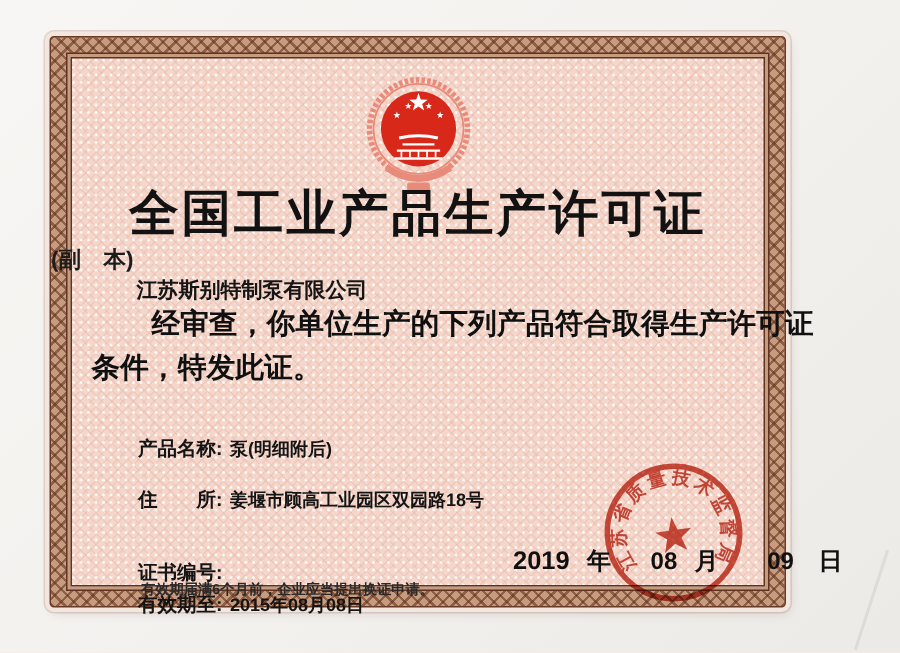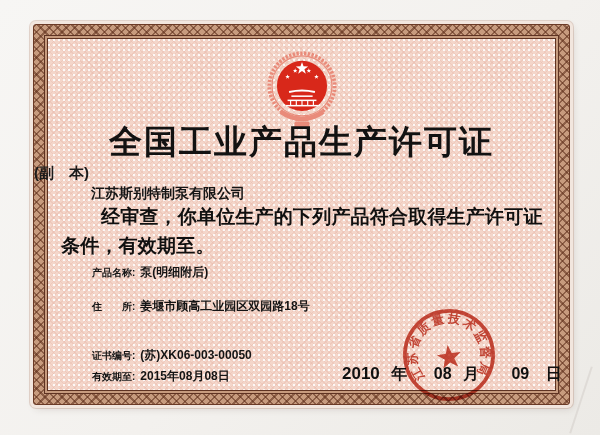--- a/index.html
+++ b/index.html
@@ -16,7 +16,7 @@
     background:rgba(120,110,100,.12);transform:rotate(18deg);
   }
   .certificate{
-    position:absolute;left:33px;top:24px;width:537px;height:381px;
+    position:absolute;left:33px;top:24px;width:491px;height:381px;
     box-sizing:border-box;
     background-color:#c79b7e;
     background-image:

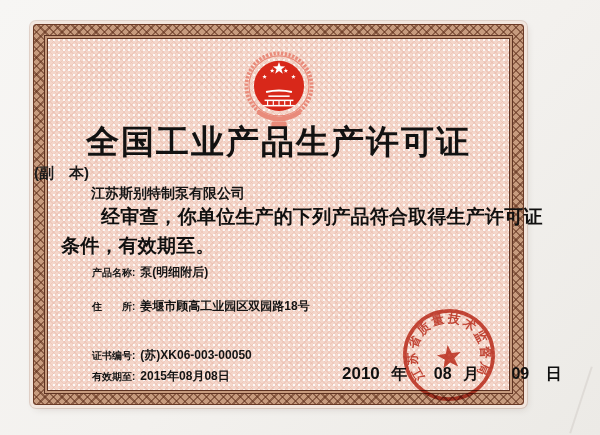--- a/index.html
+++ b/index.html
@@ -110,7 +110,7 @@
       <div class="title">全国工业产品生产许可证</div>
       <div class="subtitle">(副　本)</div>
       <div class="company">江苏斯别特制泵有限公司</div>
-      <div class="statement">经审查，你单位生产的下列产品符合取得生产许可证条件，有效期至。</div>
+      <div class="statement">经审查，你单位生产的下列产品符合取得生产许可证条件，特发此证。</div>
 
       <div class="field f0">
         <span class="lbl">产品名称:</span>

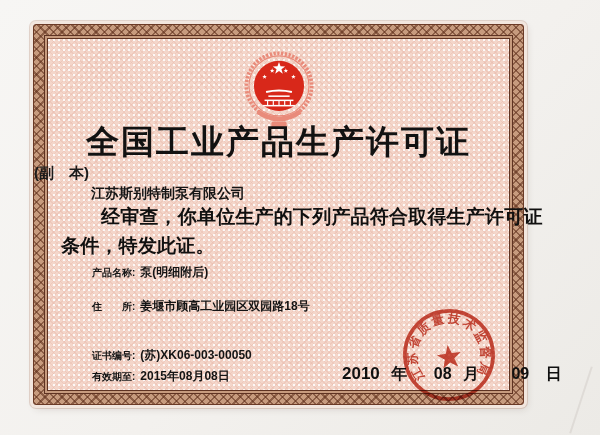--- a/index.html
+++ b/index.html
@@ -55,7 +55,7 @@
     letter-spacing:.2px;color:#101010;
   }
   .field{position:absolute;left:58px;display:flex;align-items:baseline;white-space:nowrap;}
-  .field .lbl{font-size:10px;font-weight:800;color:#141414;}
+  .field .lbl{font-size:13px;font-weight:800;color:#141414;margin-top:26px;}
   .field .val{font-size:12px;font-weight:800;margin-left:5px;color:#141414;}
   .f0{top:239px;} .f1{top:273px;} .f2{top:298px;} .f3{top:322px;} .f4{top:343px;}
   .footnote{position:absolute;left:60px;top:362px;font-size:9.5px;font-weight:700;color:#2a2a2a;}

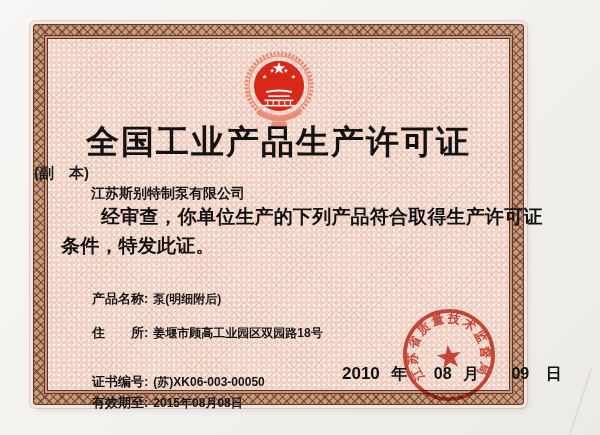--- a/index.html
+++ b/index.html
@@ -124,7 +124,6 @@
       </div>
       <div class="field f3">
         <span class="lbl">证书编号:</span>
-        <span class="val">(苏)XK06-003-00050</span>
       </div>
       <div class="field f4">
         <span class="lbl">有效期至:</span>

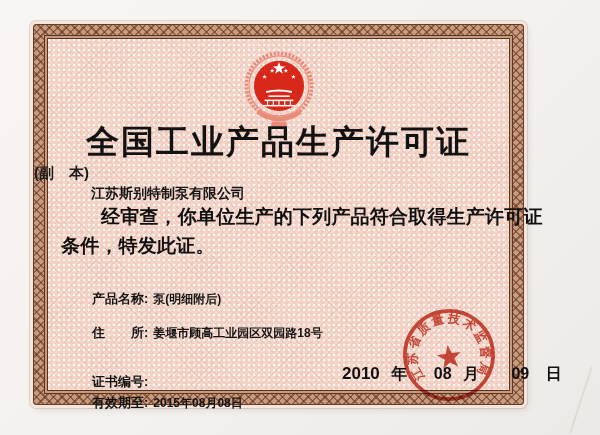--- a/index.html
+++ b/index.html
@@ -132,7 +132,7 @@
 
 
       <div class="issue-date">
-        <span class="y">2010</span>
+        <span class="y">2019</span>
         <span class="u1">年</span>
         <span class="m">08</span>
         <span class="u2">月</span>

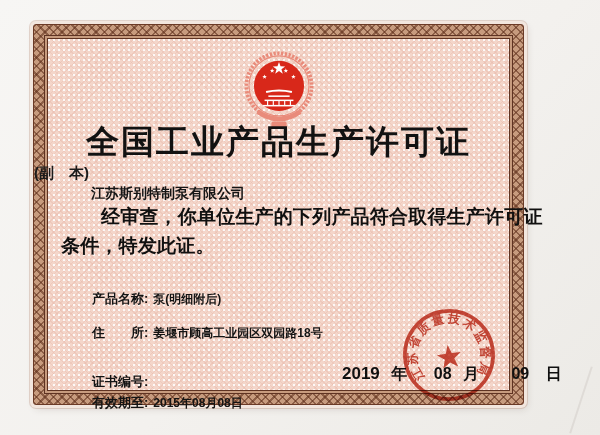--- a/index.html
+++ b/index.html
@@ -130,6 +130,7 @@
         <span class="val">2015年08月08日</span>
       </div>
 
+      <div class="footnote">有效期届满6个月前，企业应当提出换证申请。</div>
 
       <div class="issue-date">
         <span class="y">2019</span>

